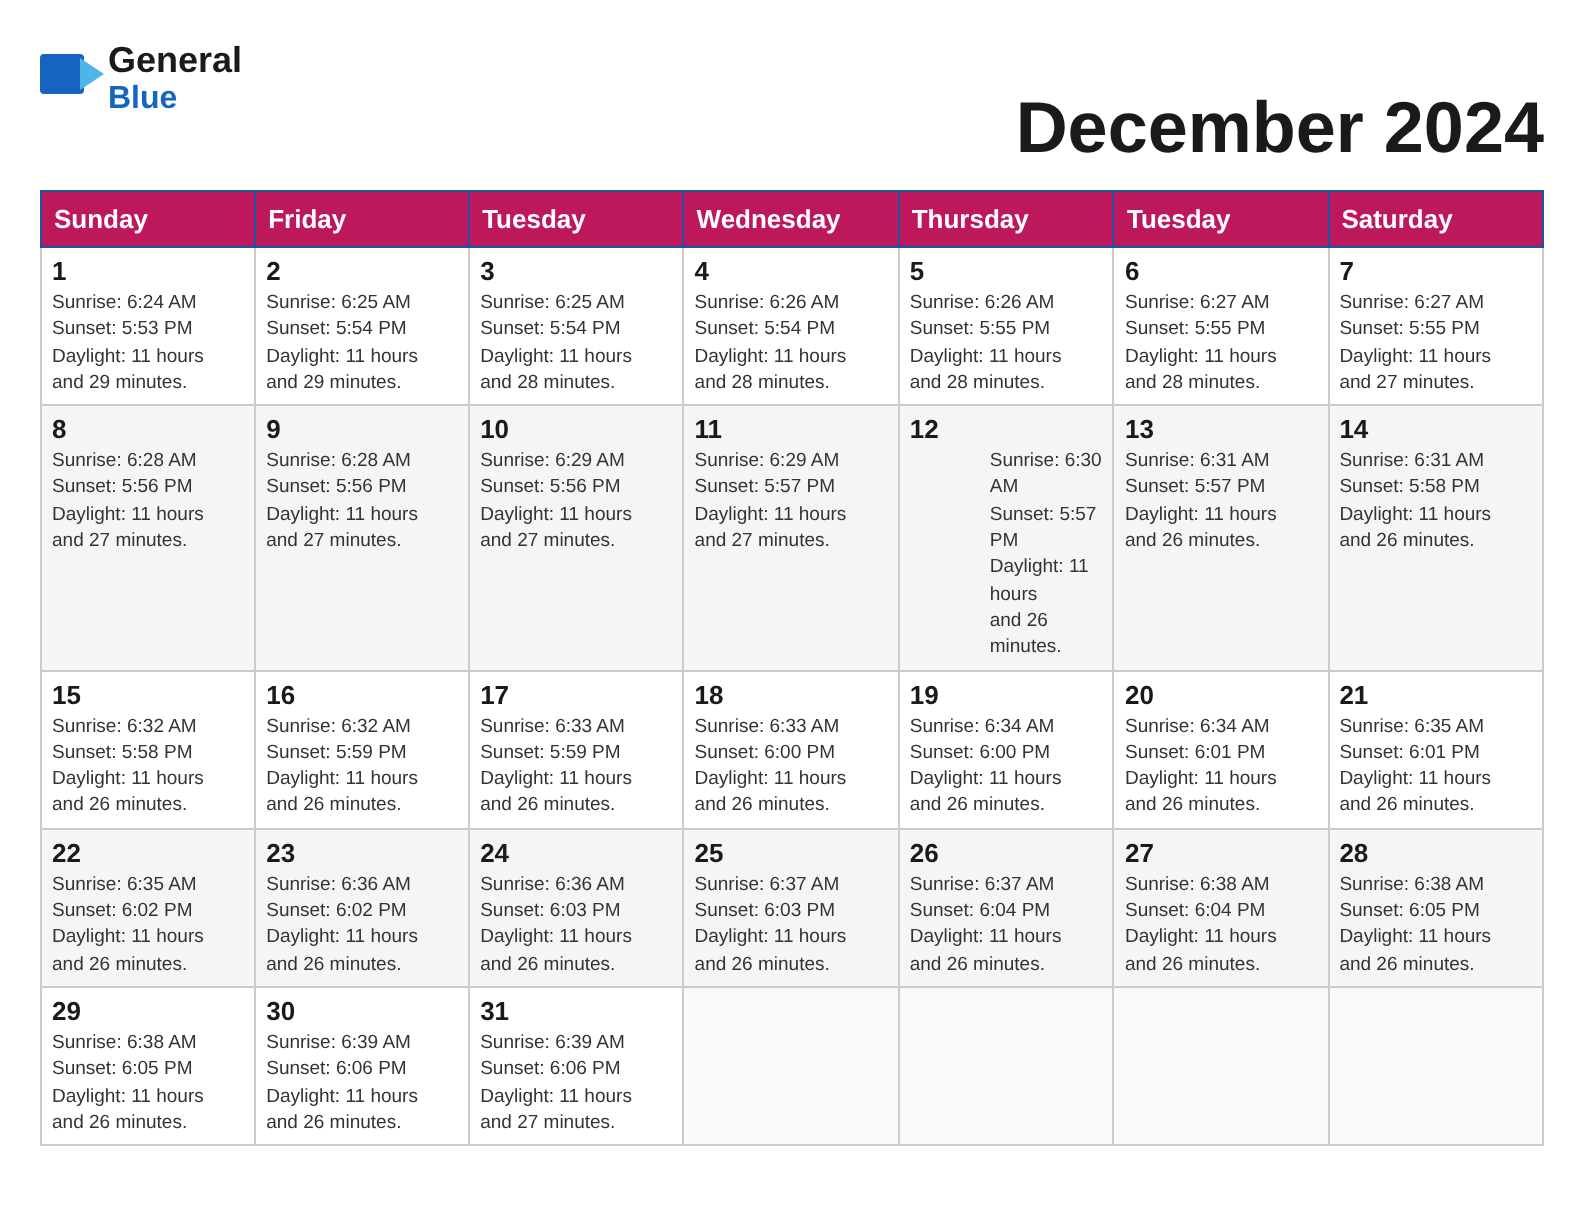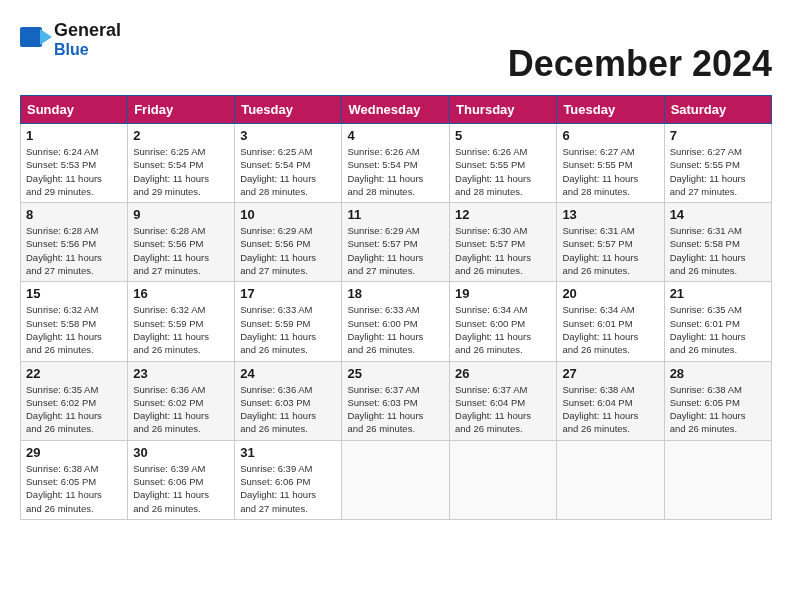--- a/index.html
+++ b/index.html
@@ -201,7 +201,7 @@
         </td>
         <td>
           <span class="day-number">12</span>
-          <div class="day-info" style="white-space: pre-line;">Sunrise: 6:30 AM
+          <div class="day-info" style="white-space: pre-line; margin-left: 40px;">Sunrise: 6:30 AM
 Sunset: 5:57 PM
 Daylight: 11 hours
 and 26 minutes.</div>

